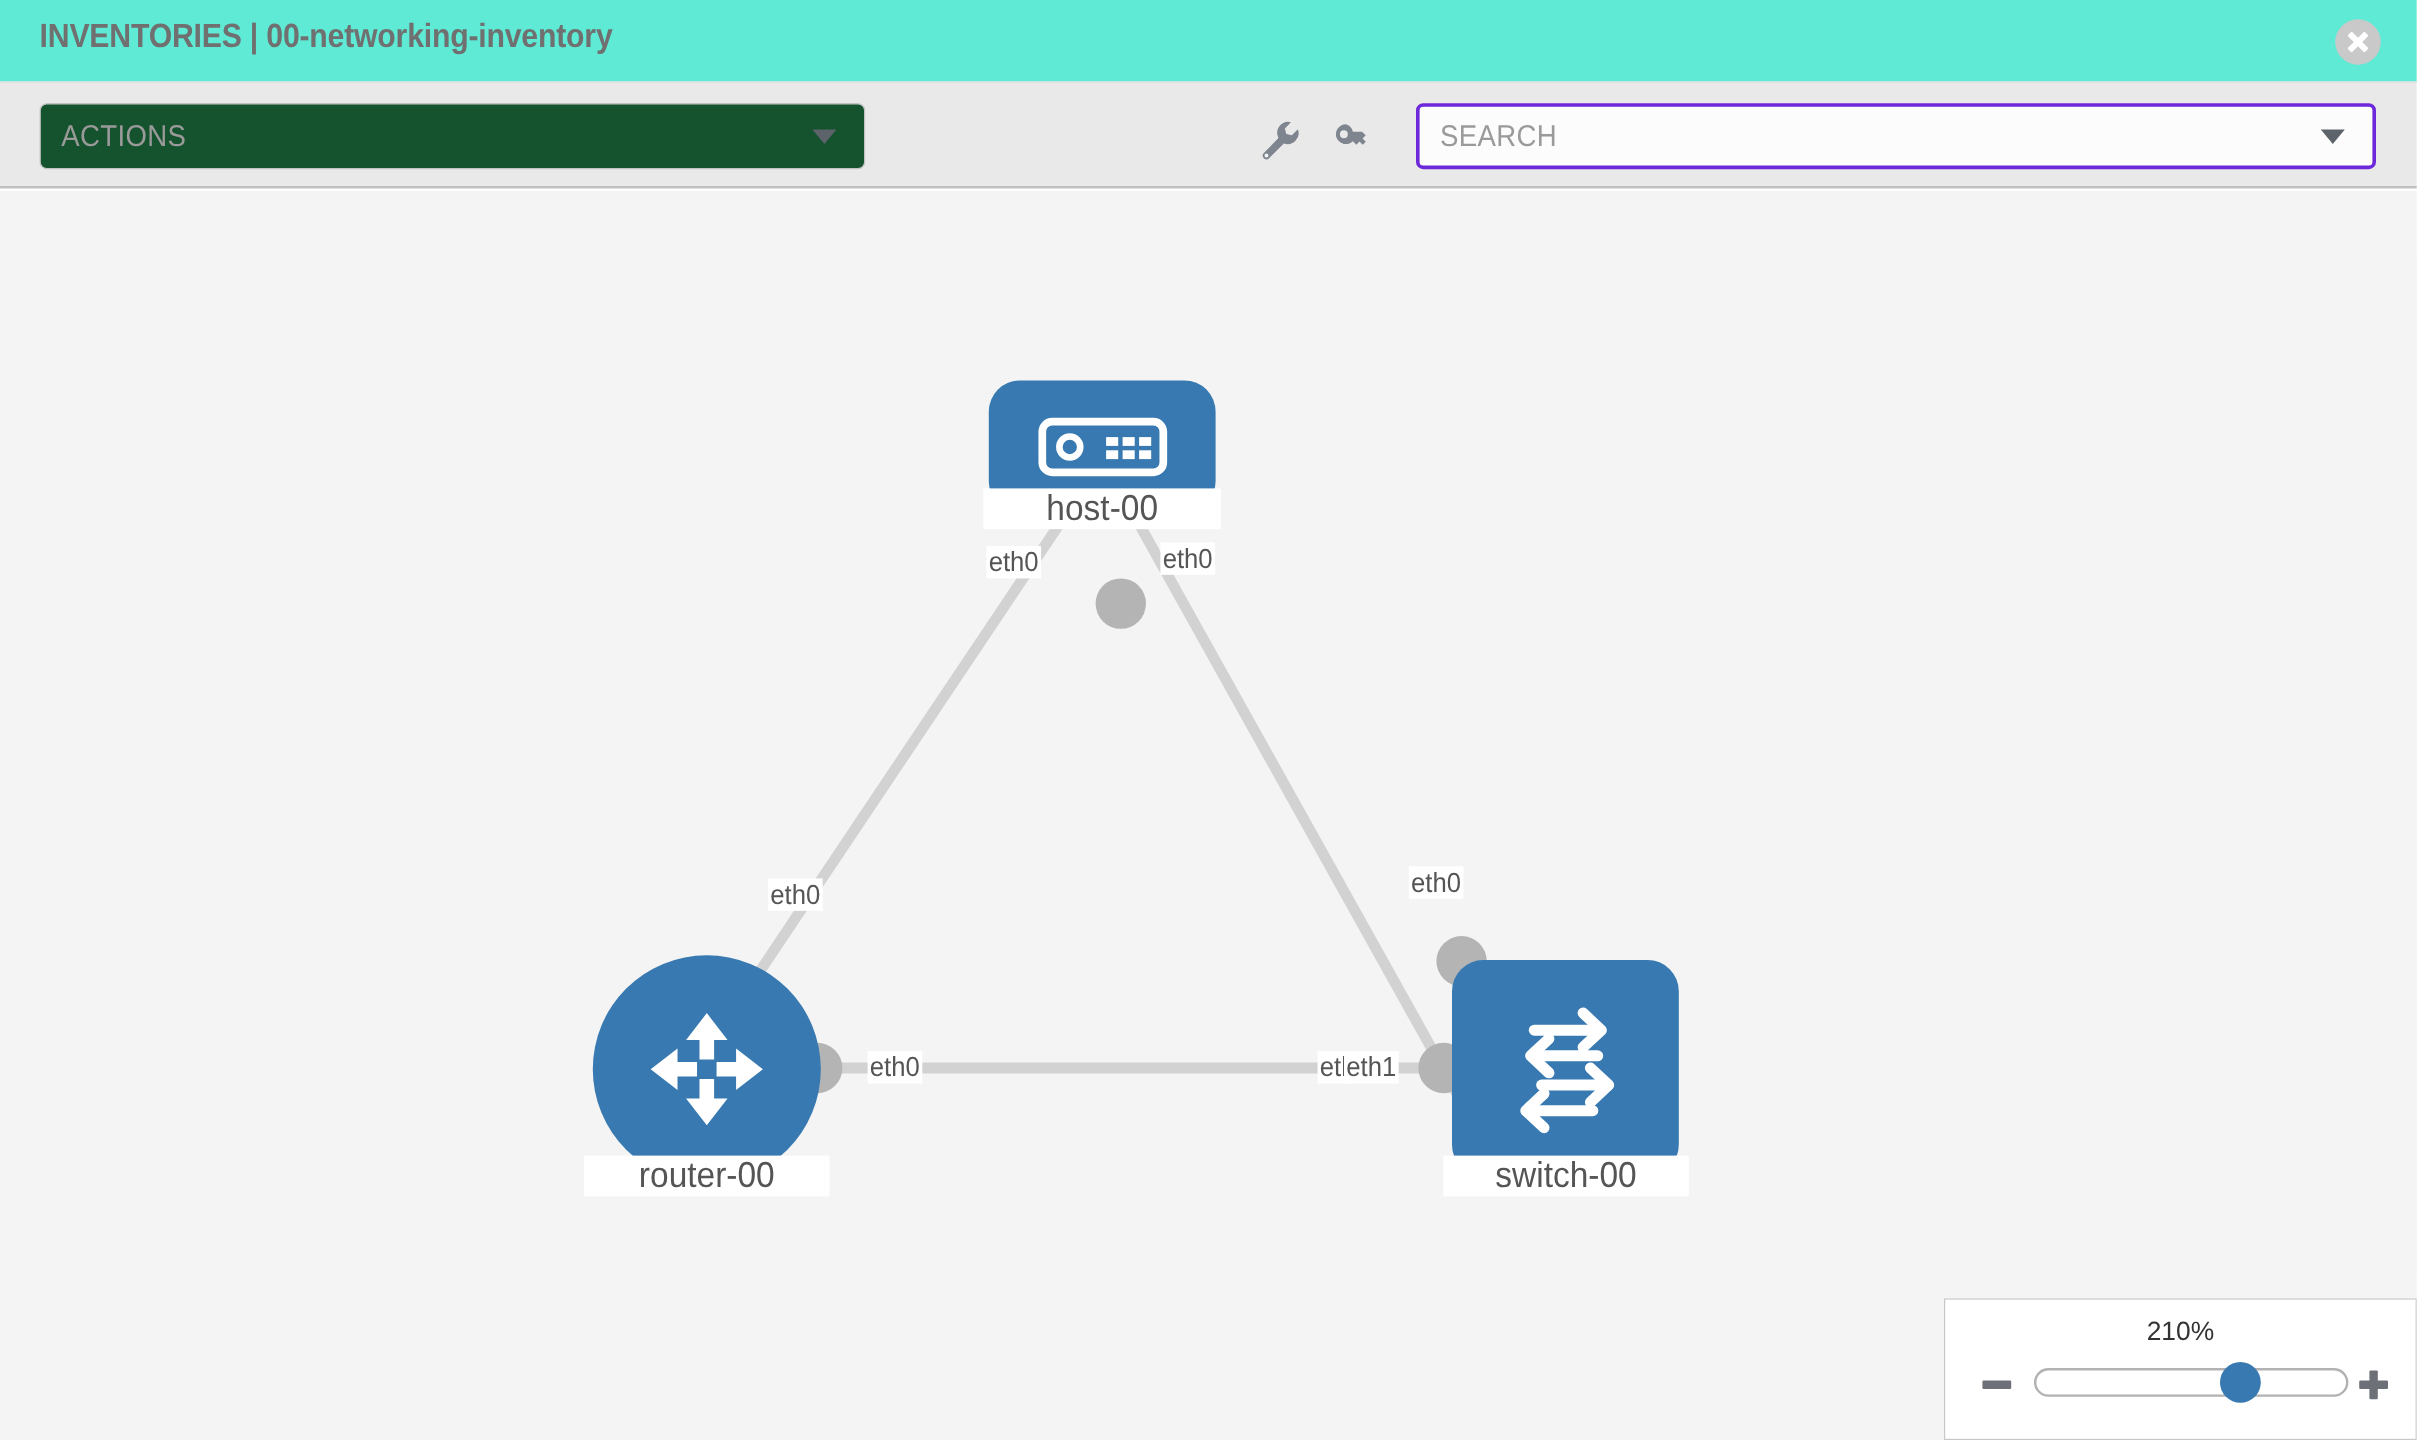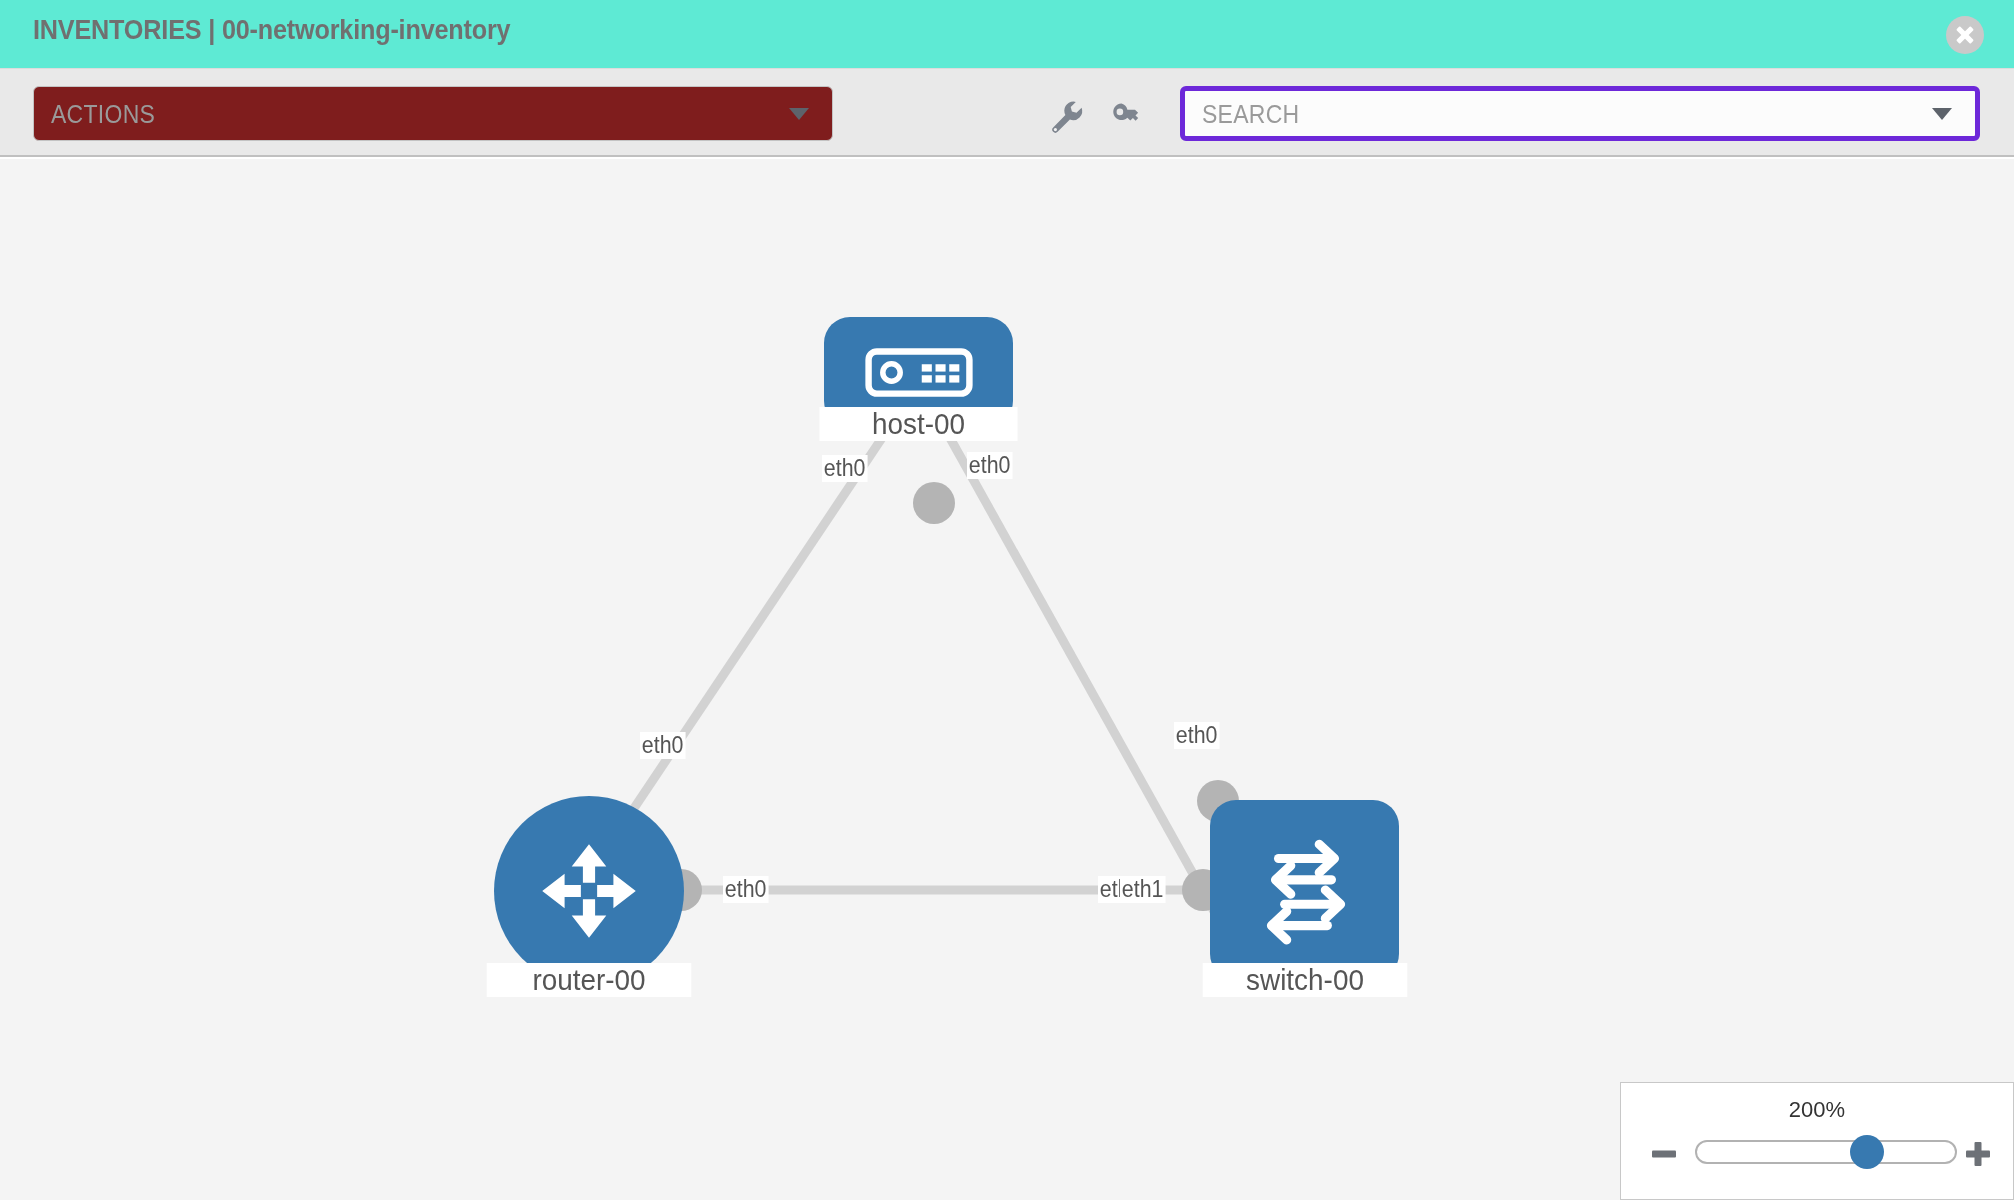--- a/index.html
+++ b/index.html
@@ -47,8 +47,8 @@
   }
   .actions-select {
     position: absolute; left: 33px; top: 86px;
-    width: 800px; height: 55px;
-    background: #7f1d1d;
+    width: 688px; height: 55px;
+    background: #14532d;
     border: 1px solid #c3c3c3;
     border-radius: 6px;
   }

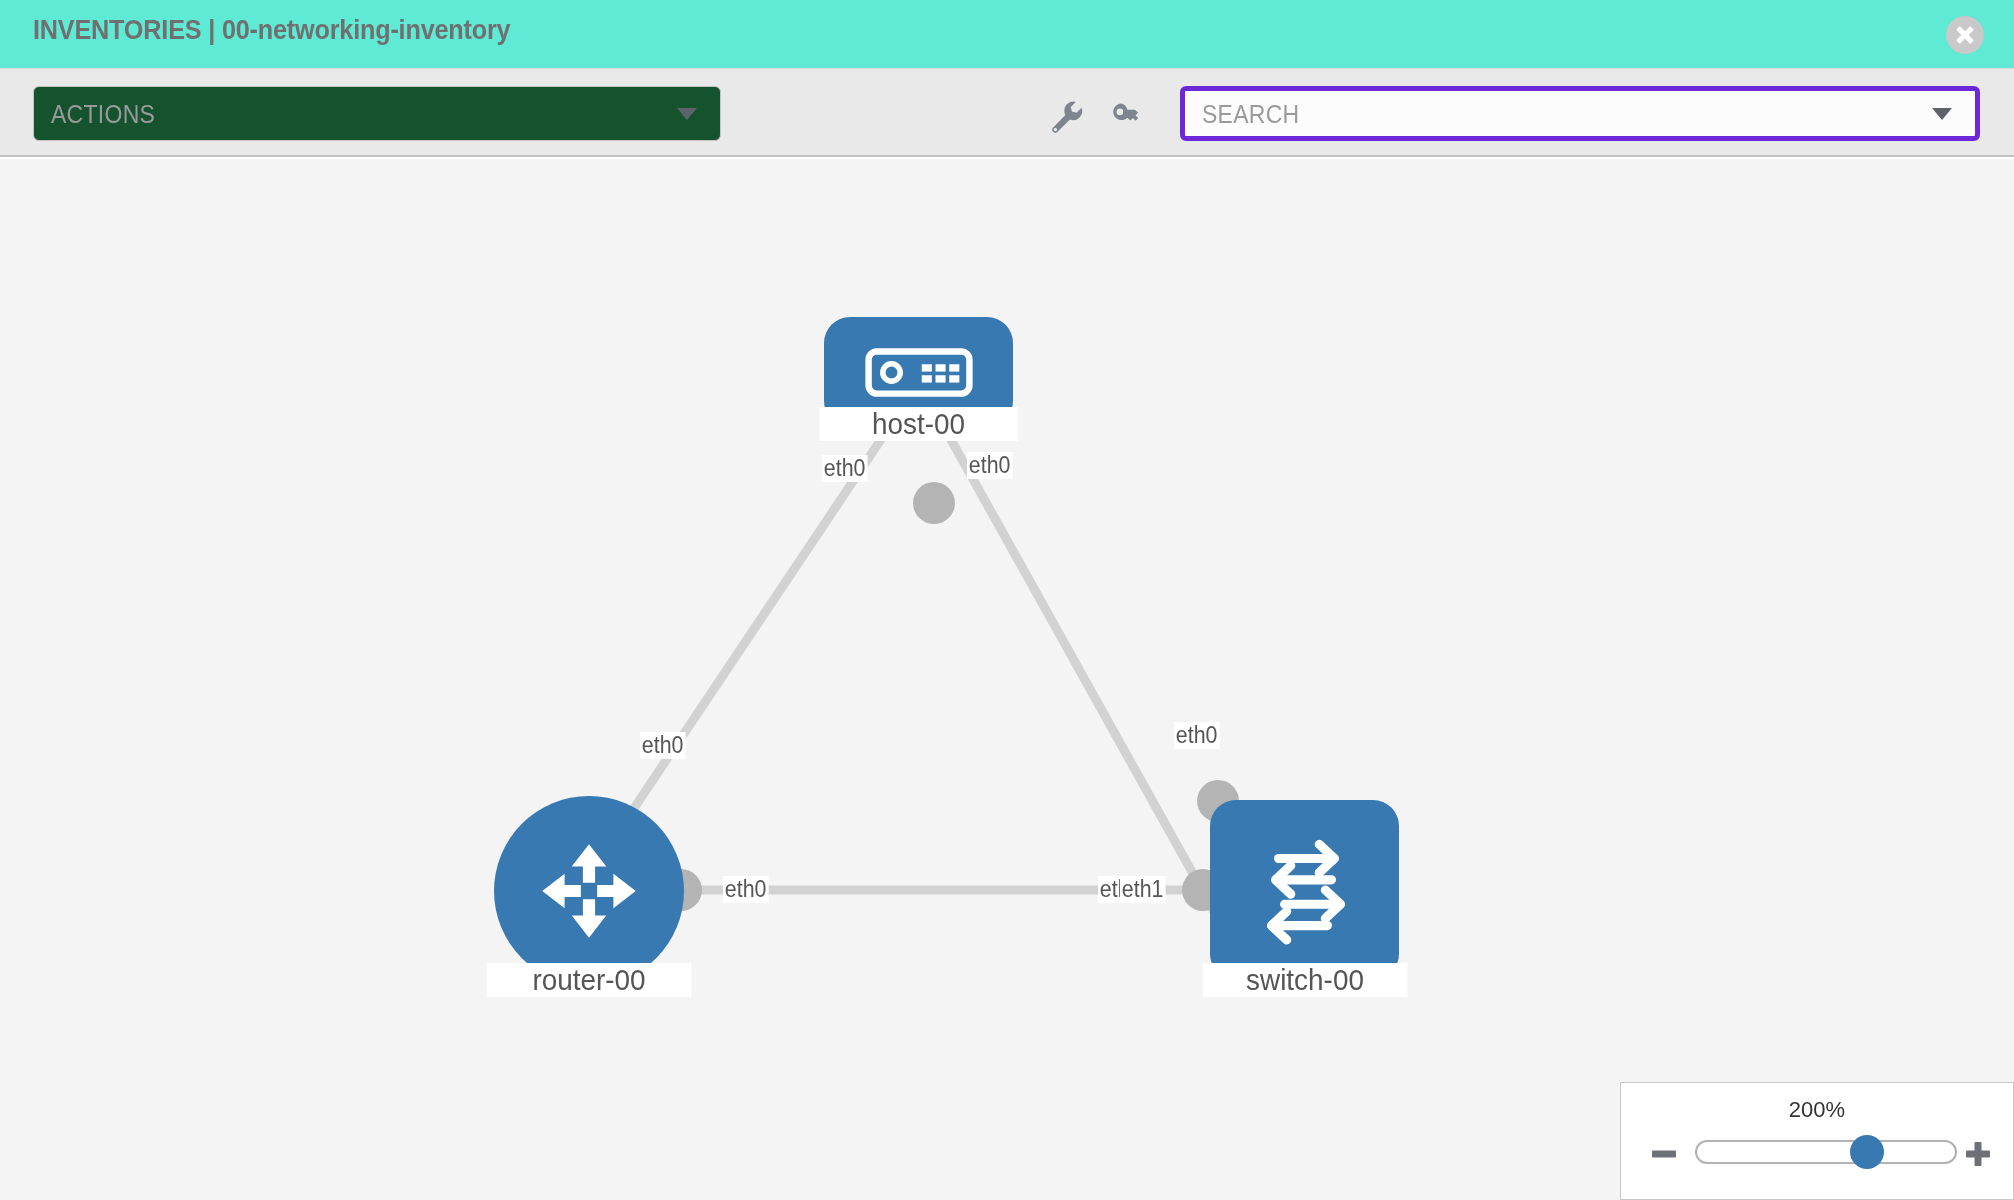--- a/index.html
+++ b/index.html
@@ -79,7 +79,7 @@
     position: absolute; left: 1180px; top: 86px;
     width: 800px; height: 55px;
     background: #fcfcfc;
-    border: 5px solid #6d28d9;
+    border: 3px solid #6d28d9;
     border-radius: 6px;
   }
   .search-box .sel-label {

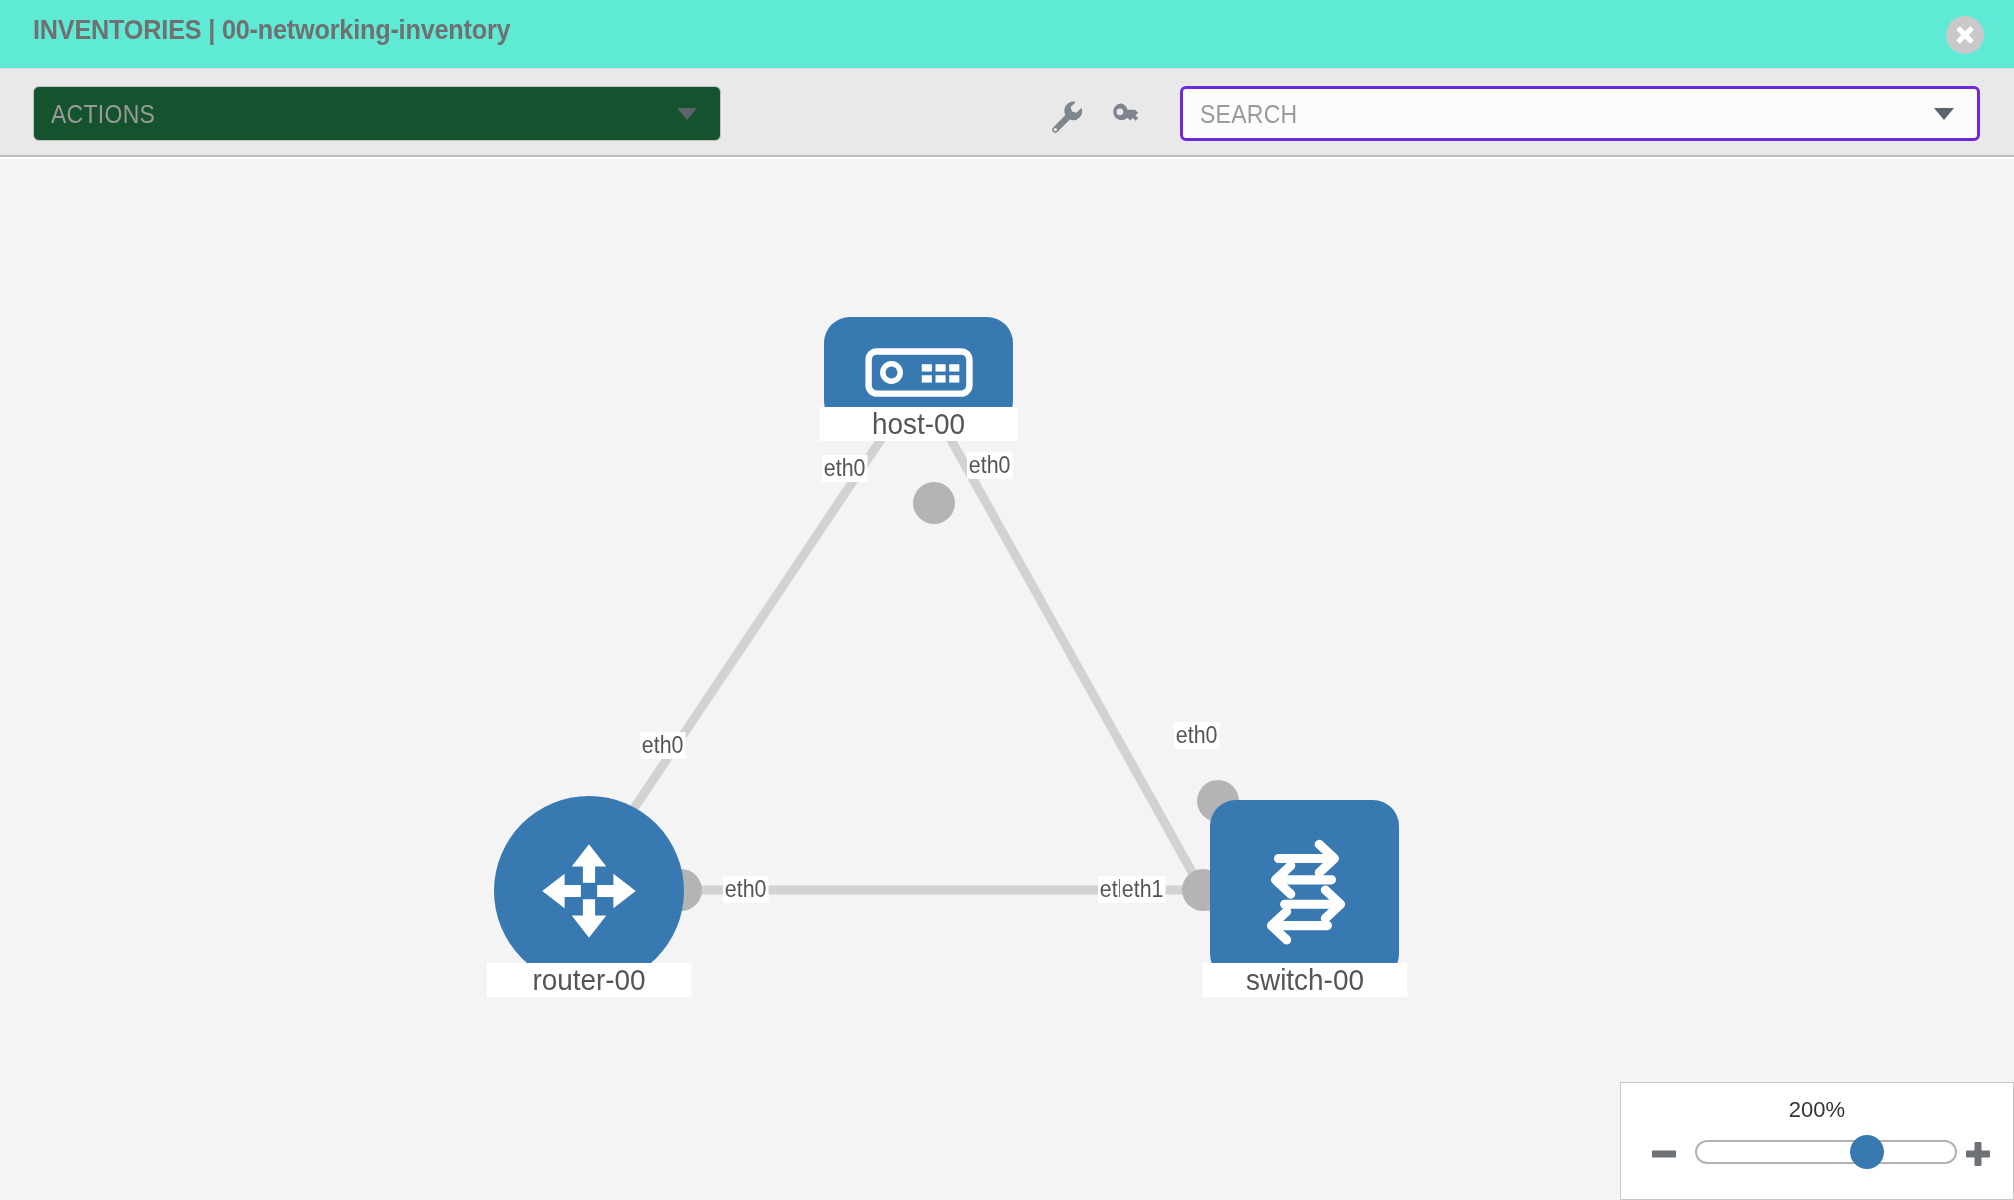--- a/index.html
+++ b/index.html
@@ -291,7 +291,7 @@
   </div>
 
   <div class="zoom-panel">
-    <div class="zoom-value">200%</div>
+    <div class="zoom-value">210%</div>
     <div class="zoom-minus"></div>
     <div class="zoom-track">
       <div class="zoom-thumb" id="zoom-thumb" style="left: 66%;"></div>

